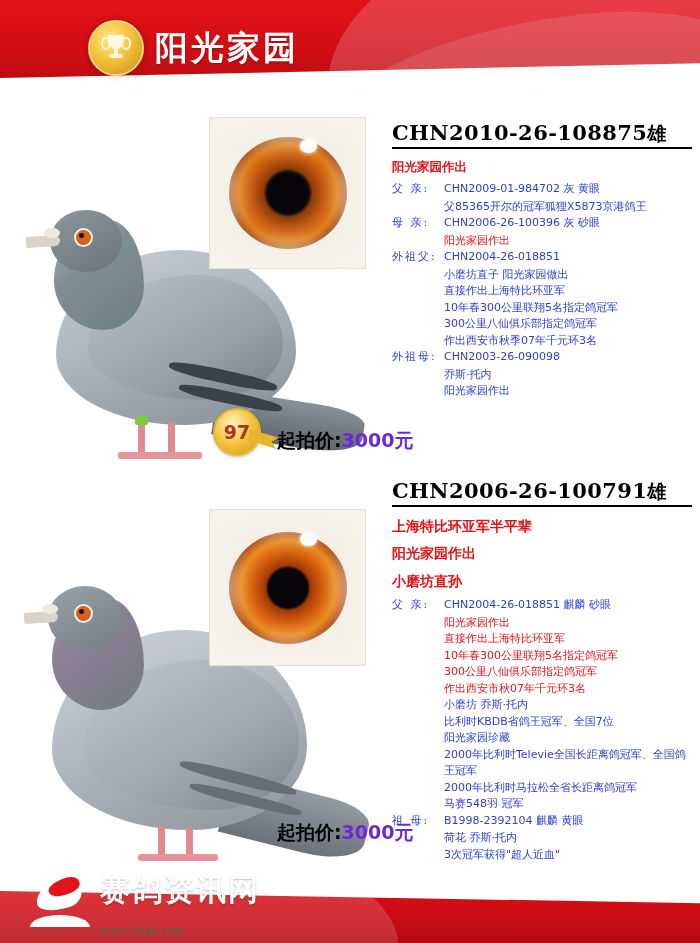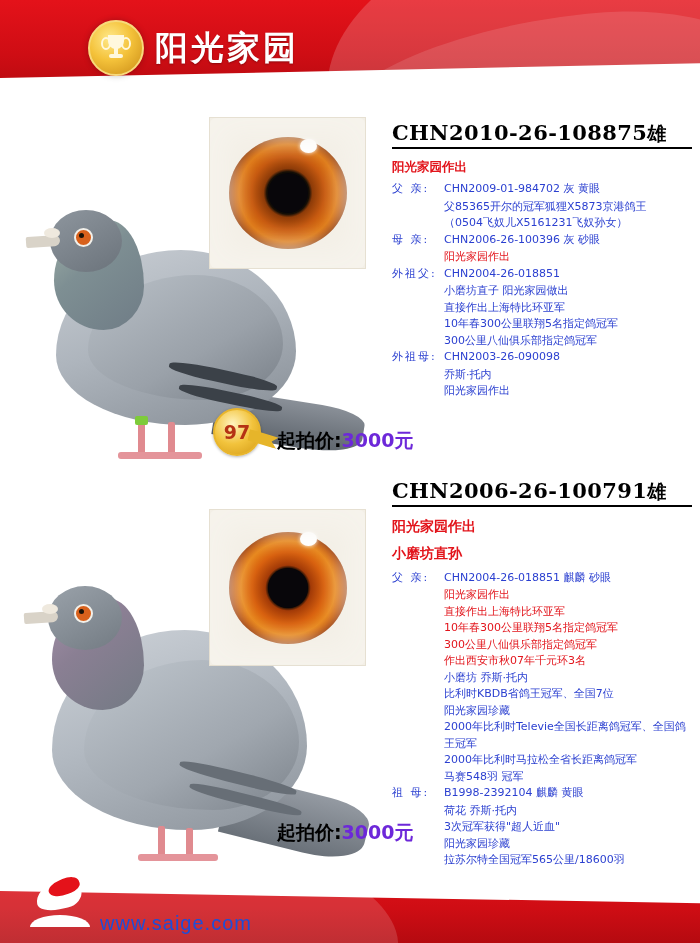--- a/index.html
+++ b/index.html
@@ -288,7 +288,6 @@
         <div class="val">CHN2009-01-984702  灰 黄眼</div>
       </div>
       <div class="ind">父85365开尔的冠军狐狸X5873京港鸽王</div>
-      <div class="ind">（0504飞奴儿X5161231飞奴孙女）</div>
 
       <div class="row">
         <div class="lbl">母  亲:</div>

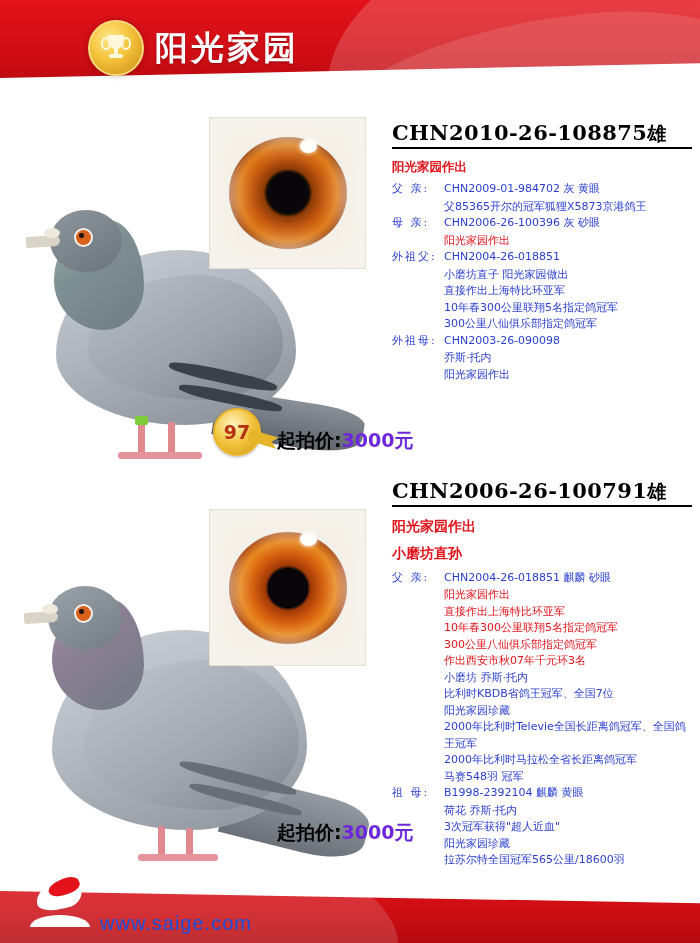--- a/index.html
+++ b/index.html
@@ -303,6 +303,7 @@
       <div class="ind">直接作出上海特比环亚军</div>
       <div class="ind">10年春300公里联翔5名指定鸽冠军</div>
       <div class="ind">300公里八仙俱乐部指定鸽冠军</div>
+      <div class="ind">作出西安市秋季07年千元环3名</div>
 
       <div class="row">
         <div class="lbl">外祖母:</div>

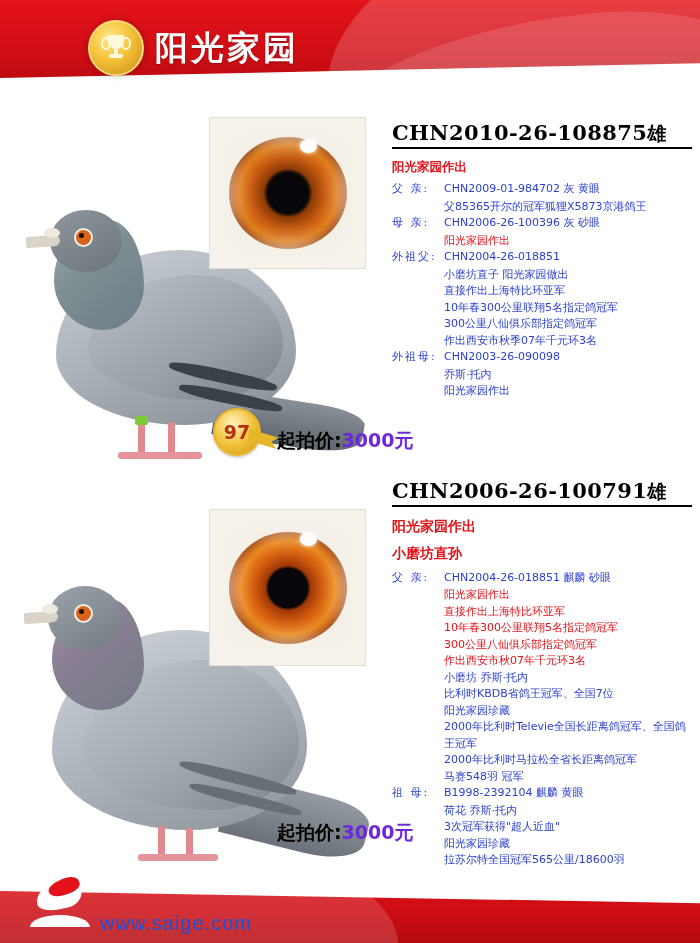--- a/index.html
+++ b/index.html
@@ -348,6 +348,7 @@
     <div class="ring-id">
       <span>CHN2006-26-100791</span><span class="sex">雄</span>
     </div>
+    <div class="red-note big">上海特比环亚军半平辈</div>
     <div class="red-note big">阳光家园作出</div>
     <div class="red-note big">小磨坊直孙</div>
 

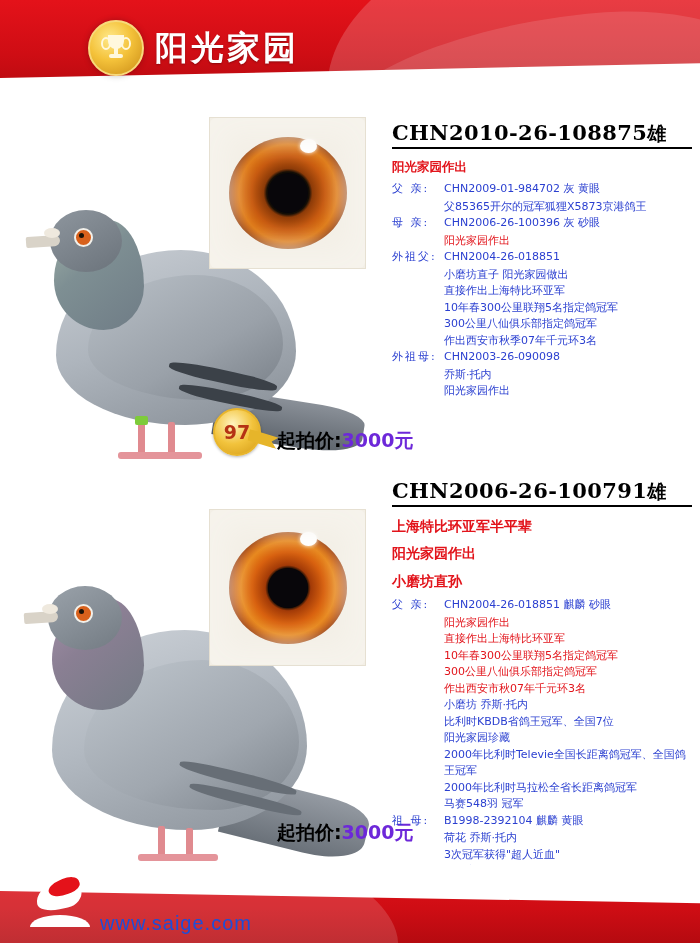--- a/index.html
+++ b/index.html
@@ -397,6 +397,7 @@
       <div class="wing"></div>
       <div class="wave"></div>
   </div>
+  <div class="foot-text">赛鸽资讯网</div>
   <div class="foot-url">www.saige.com</div>
 
 </div>

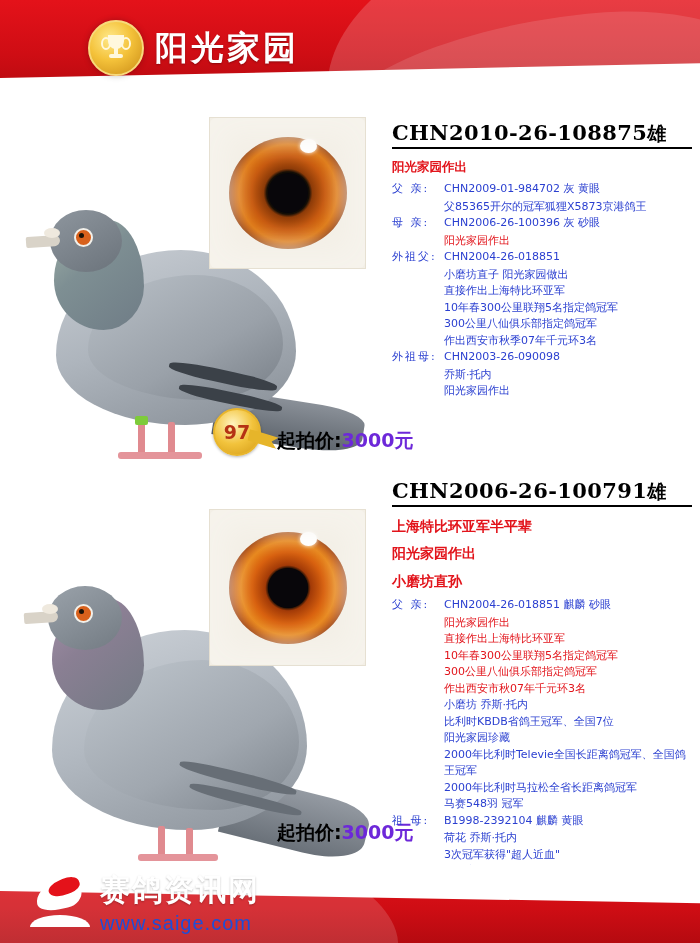--- a/index.html
+++ b/index.html
@@ -103,8 +103,8 @@
   }
   .foot-url{
     position:absolute;left:100px;bottom:8px;
-    font-size:20px;color:#1d4ed8;letter-spacing:1px;
-    font-family:Liberation Sans, sans-serif;
+    font-size:11px;color:#15803d;letter-spacing:1px;
+    font-family:Liberation Serif, serif;
   }
 
   

